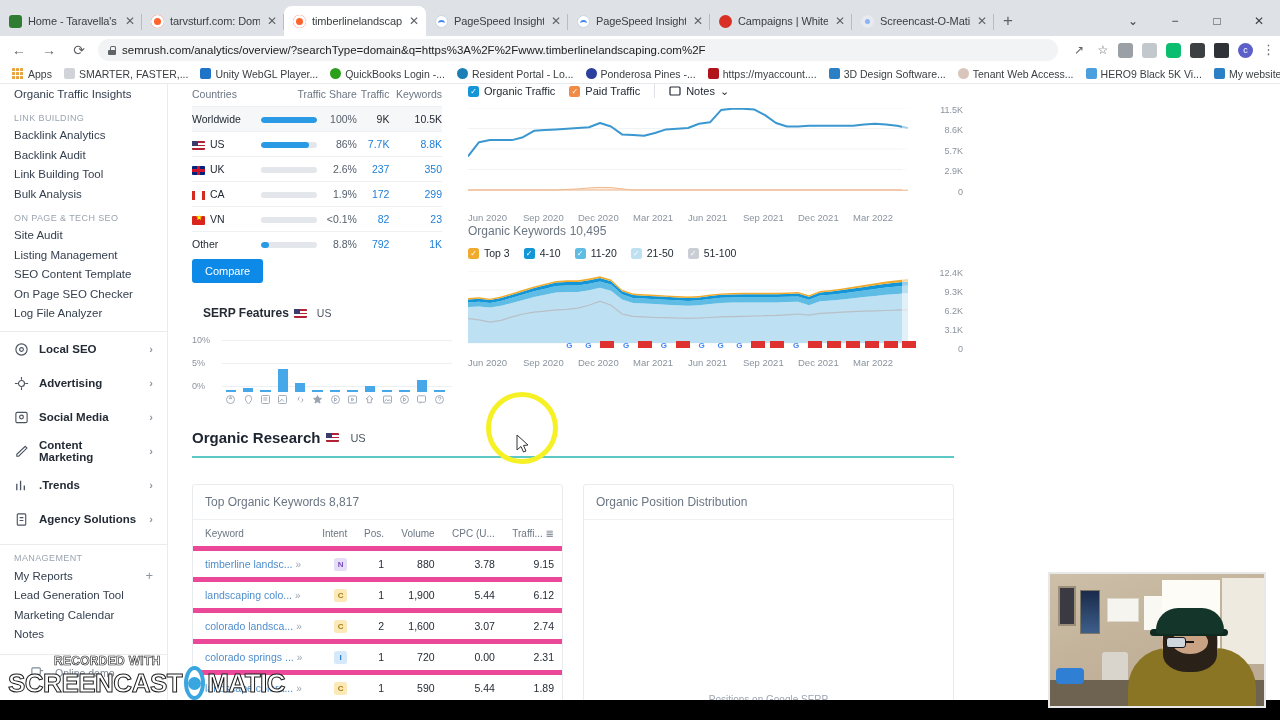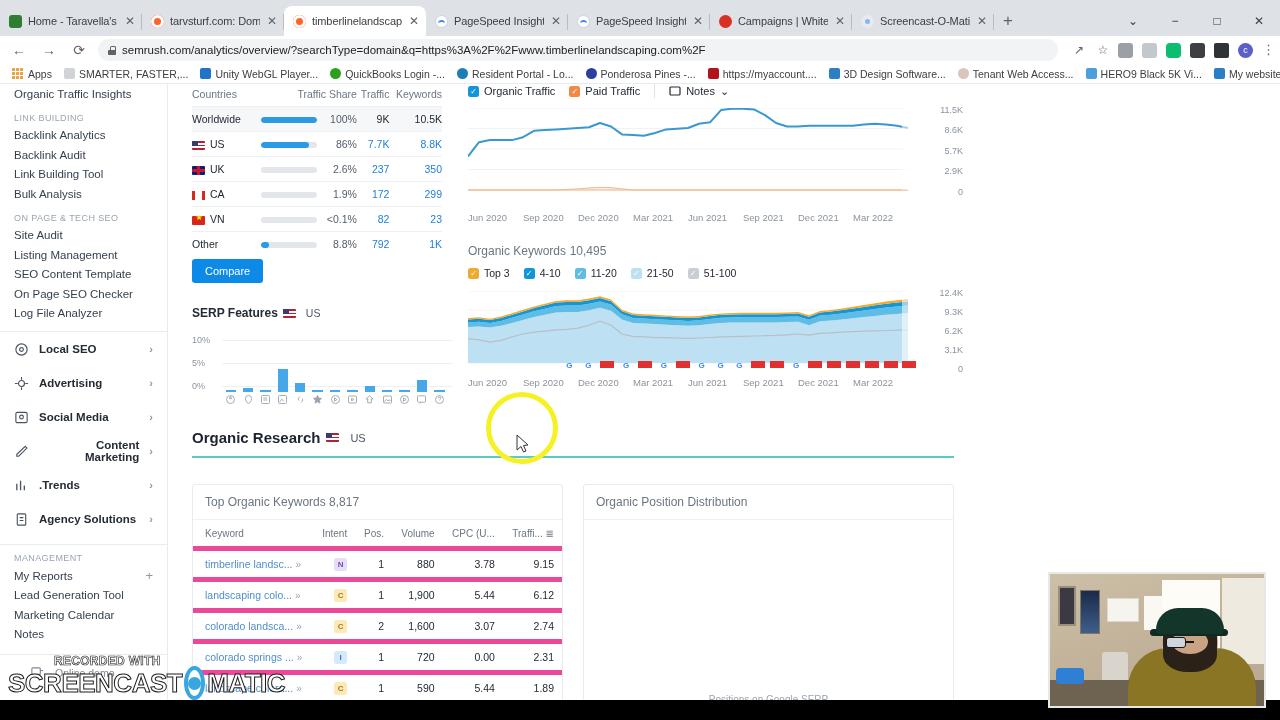--- a/index.html
+++ b/index.html
@@ -160,7 +160,7 @@
   .xlabs { display:flex; margin-top:4px; }
   .xlabs span { flex:1; font-size:9.5px; color:#8a939e; text-align:left; }
 
-  .okw { margin-top:20px; }
+  .okw { margin-top:0; }
   .okw h3 { font-size:13px; color:#242b35; }
   .okw h3 span { font-weight:normal; color:#6b7683; font-size:12px; }
   .okw .legend { margin-top:9px; font-size:10.5px; }

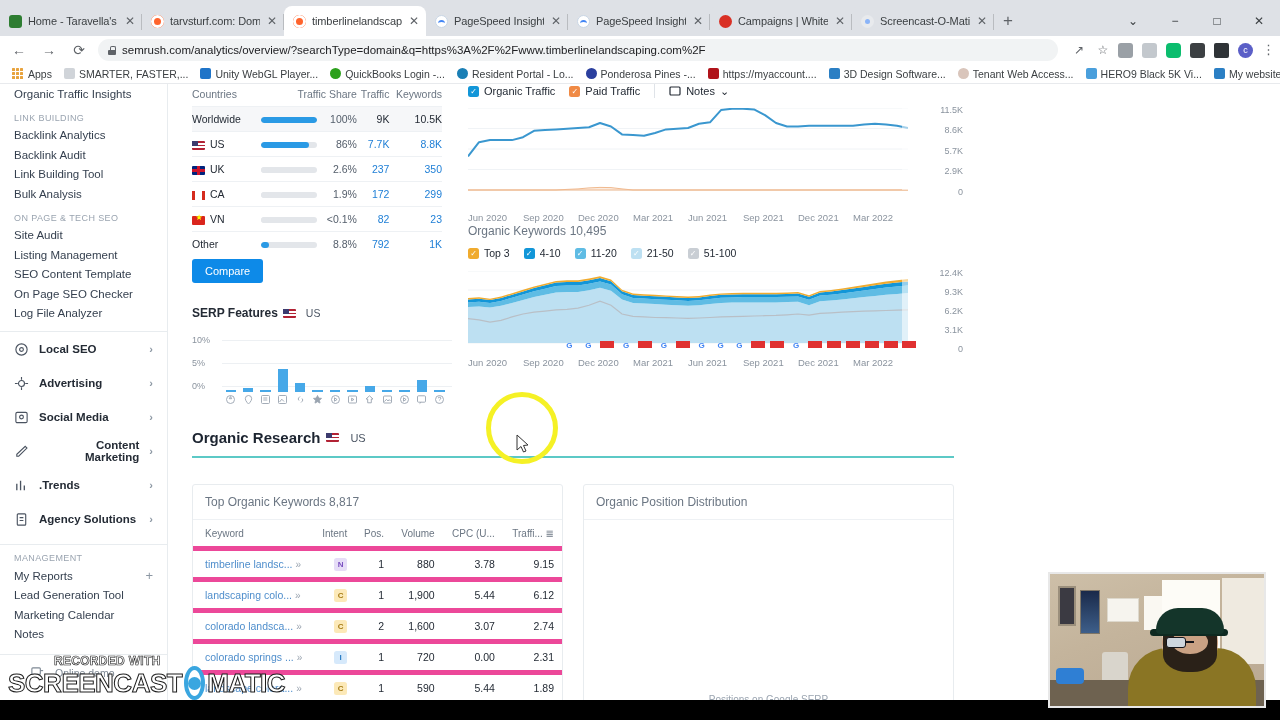--- a/index.html
+++ b/index.html
@@ -133,7 +133,7 @@
 
   
   .serp { position:absolute; left:24px; top:222px; width:260px; }
-  .serp h3 { font-size:12px; color:#242b35; display:flex; align-items:center; gap:5px;}
+  .serp h3 { font-size:12px; color:#242b35; display:flex; align-items:center; gap:5px;margin-left:11px;}
   .serp .us { font-size:10.5px; color:#4b5563; font-weight:normal; }
   .serp-chart { position:relative; margin-top:14px; height:58px; }
   .sgrid { position:absolute; left:30px; right:0; height:1px; background:#edf0f3; }

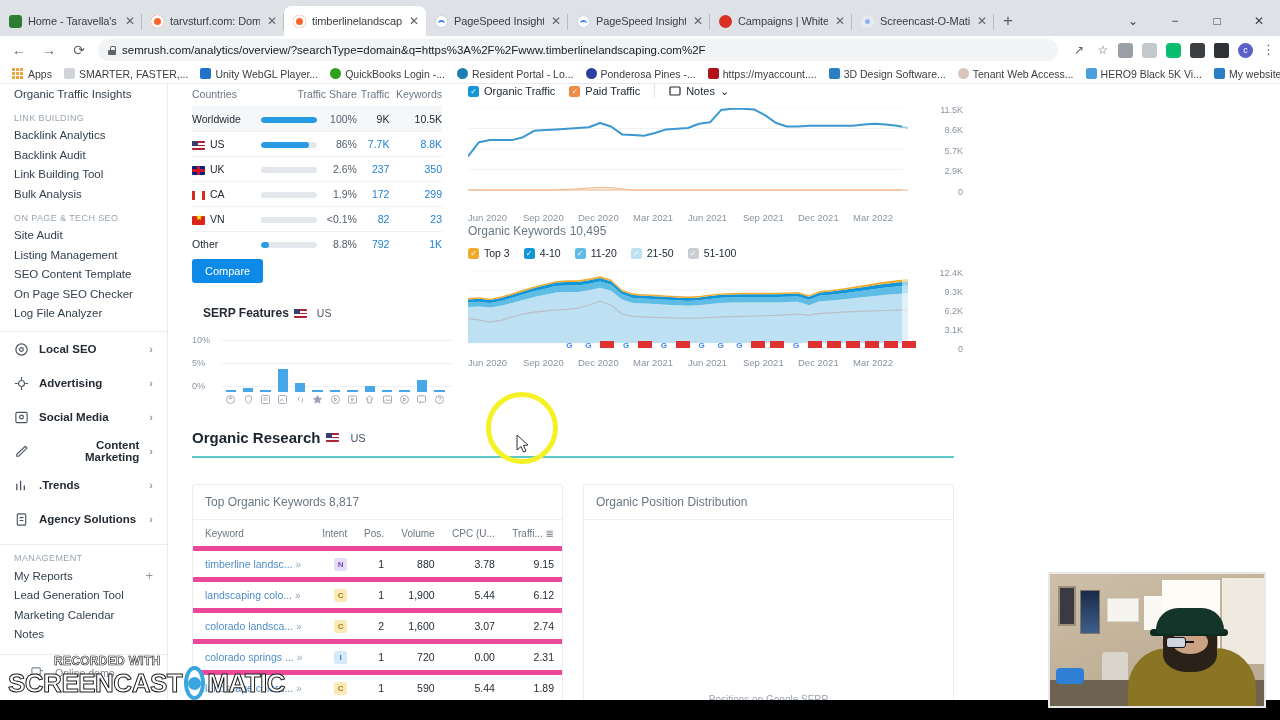--- a/index.html
+++ b/index.html
@@ -86,7 +86,7 @@
     text-transform:uppercase; }
   .sb-div { height:1px; background:#e8ecef; margin:8px 0 0; }
   .sb-cat { height:34px; display:flex; align-items:center; padding:0 14px; gap:10px;
-    font-size:11.5px; font-weight:bold; color:#242b35;text-align:right; }
+    font-size:11.5px; font-weight:bold; color:#242b35; }
   .sb-cat .chev { margin-left:auto; color:#8c97a3; font-size:11px; }
   .sb-ico { width:15px; height:15px; flex:0 0 15px; color:#4a5360; }
   .sb-ico svg { display:block; }

